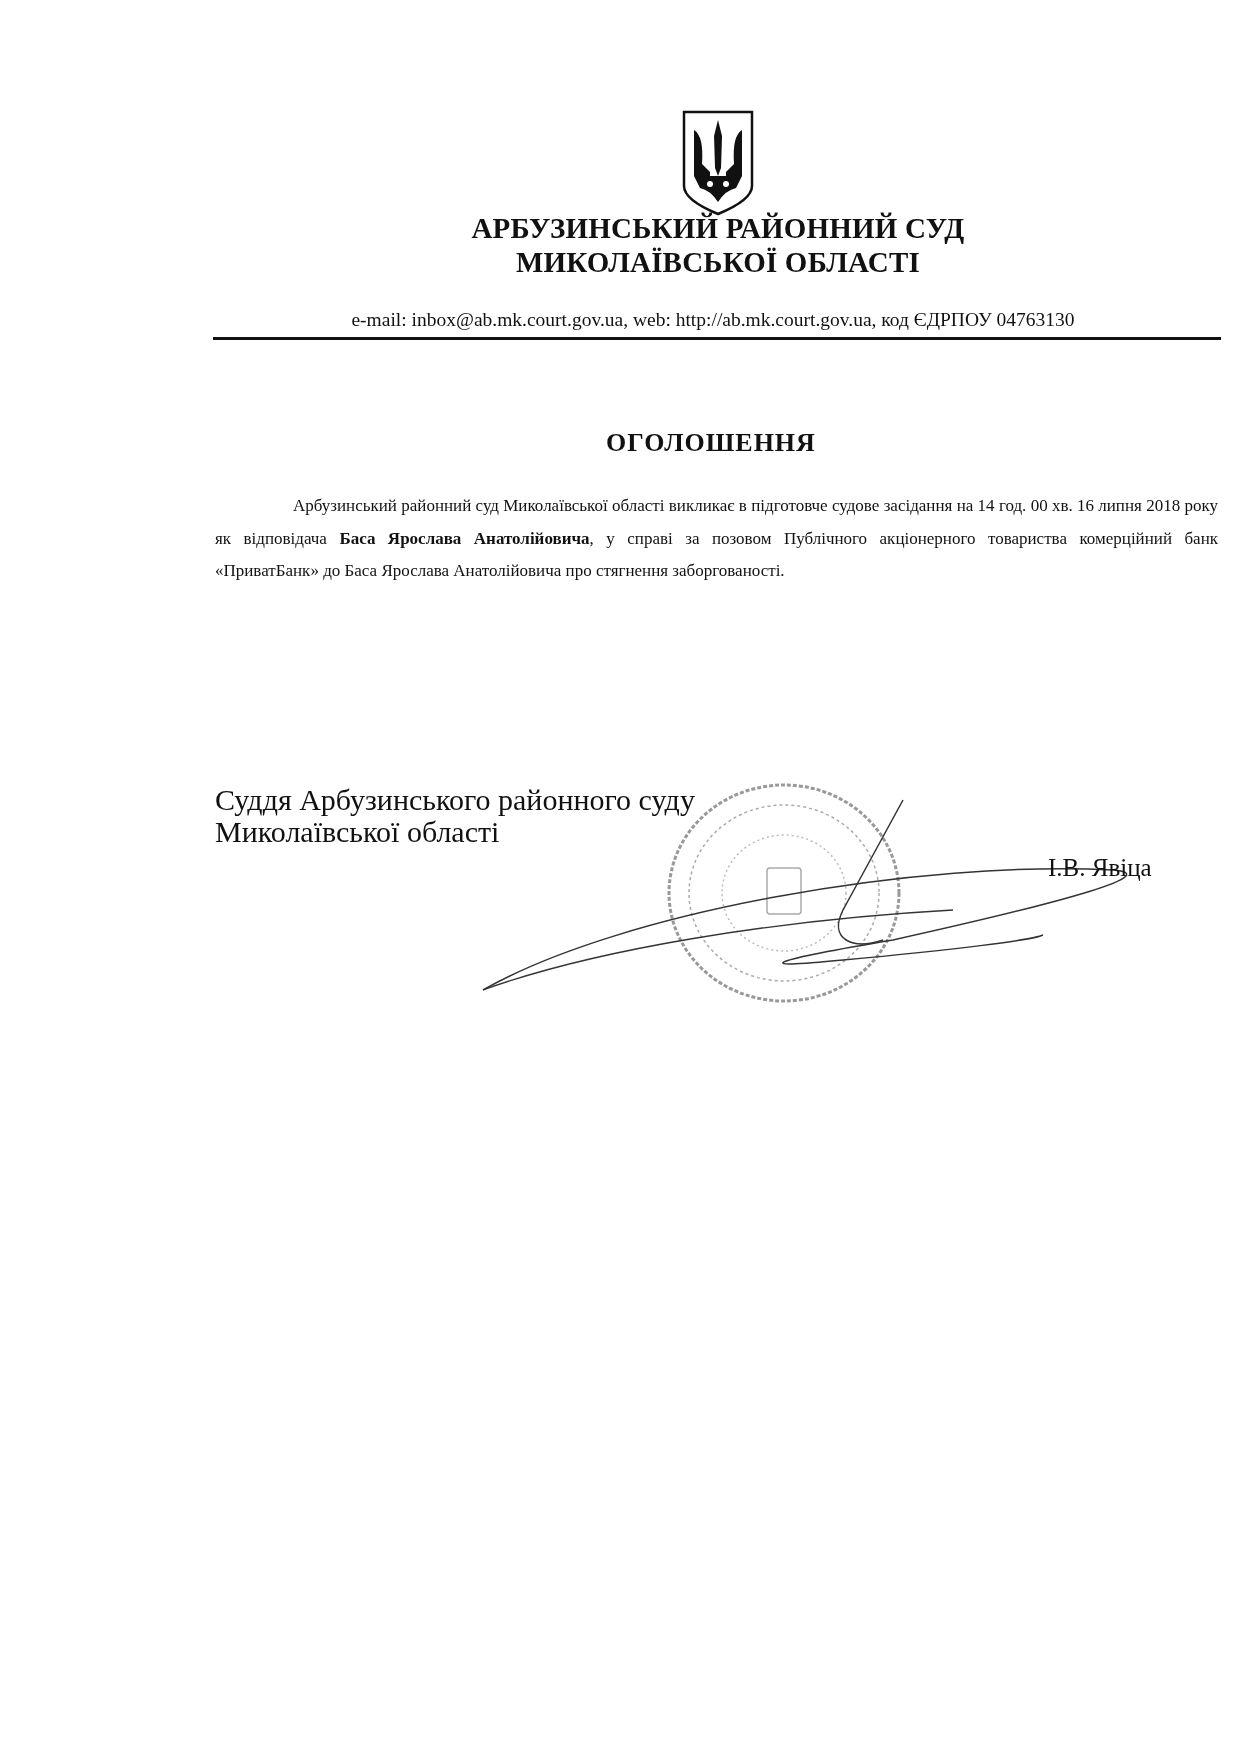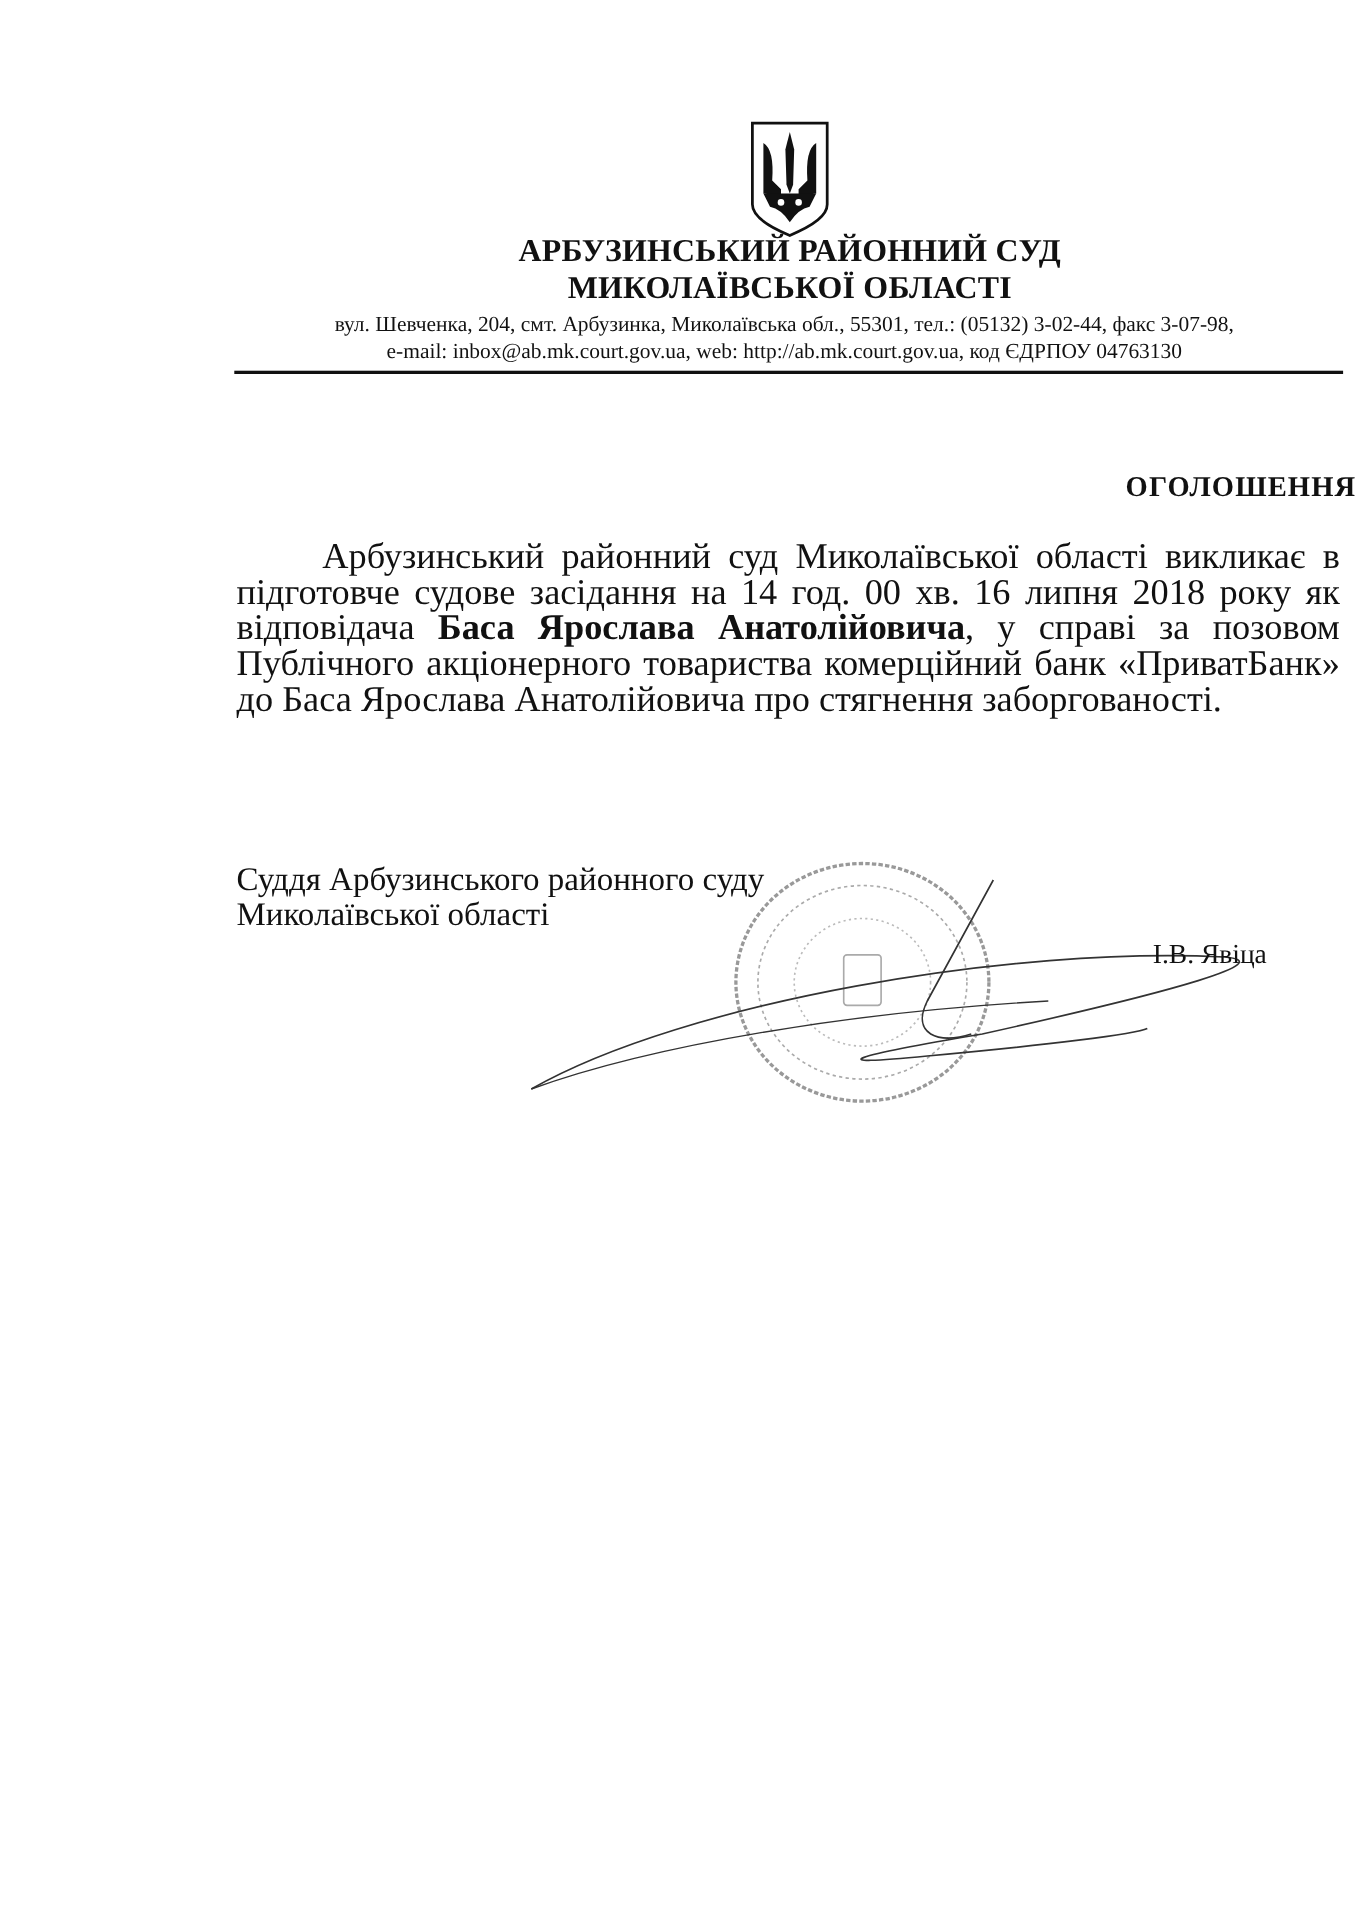--- a/index.html
+++ b/index.html
@@ -45,7 +45,6 @@
 
   <div class="court-name l1">АРБУЗИНСЬКИЙ РАЙОННИЙ СУД</div>
   <div class="court-name l2">МИКОЛАЇВСЬКОЇ ОБЛАСТІ</div>
-  <div class="addr a1">вул. Шевченка, 204, смт. Арбузинка, Миколаївська обл., 55301, тел.: (05132) 3-02-44, факс 3-07-98,</div>
   <div class="addr a2">e-mail: inbox@ab.mk.court.gov.ua, web: http://ab.mk.court.gov.ua, код ЄДРПОУ 04763130</div>
   <div class="rule"></div>
 

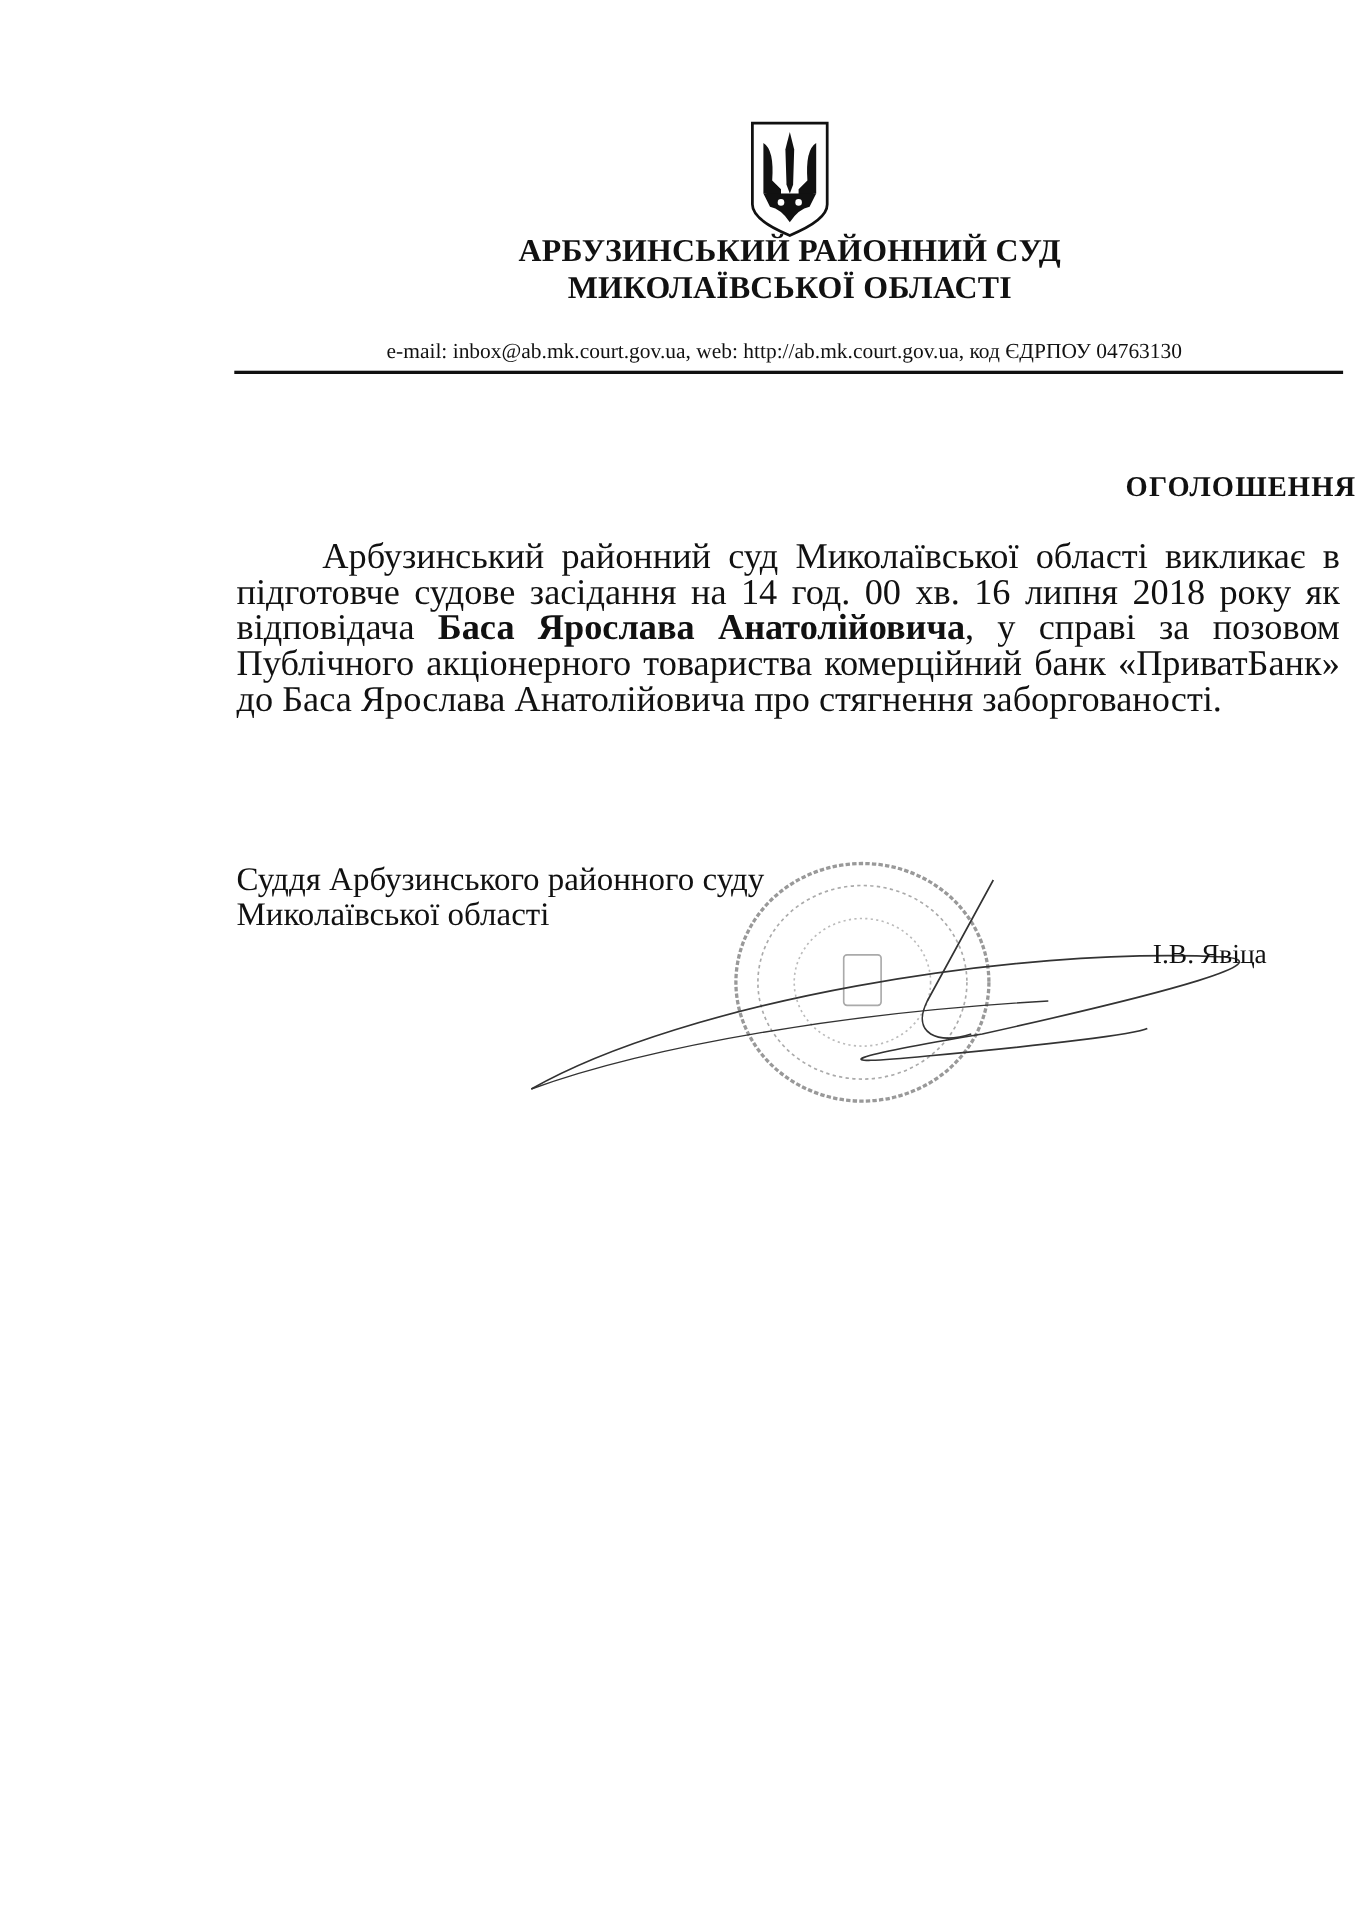--- a/index.html
+++ b/index.html
@@ -15,7 +15,7 @@
   .a1 { top: 285px; }
   .a2 { top: 309px; }
   .rule { position: absolute; left: 170px; top: 337px; width: 1008px; height: 3px; background: #111; }
-  .title { position: absolute; left: 180px; width: 1010px; top: 428px; text-align: right;
+  .title { position: absolute; left: 163px; width: 1010px; top: 428px; text-align: center;
            font-weight: bold; font-size: 26px; letter-spacing: 1px; }
   .body { position: absolute; left: 172px; width: 1003px; font-size: 33px; line-height: 32.5px;
           text-align: justify; }

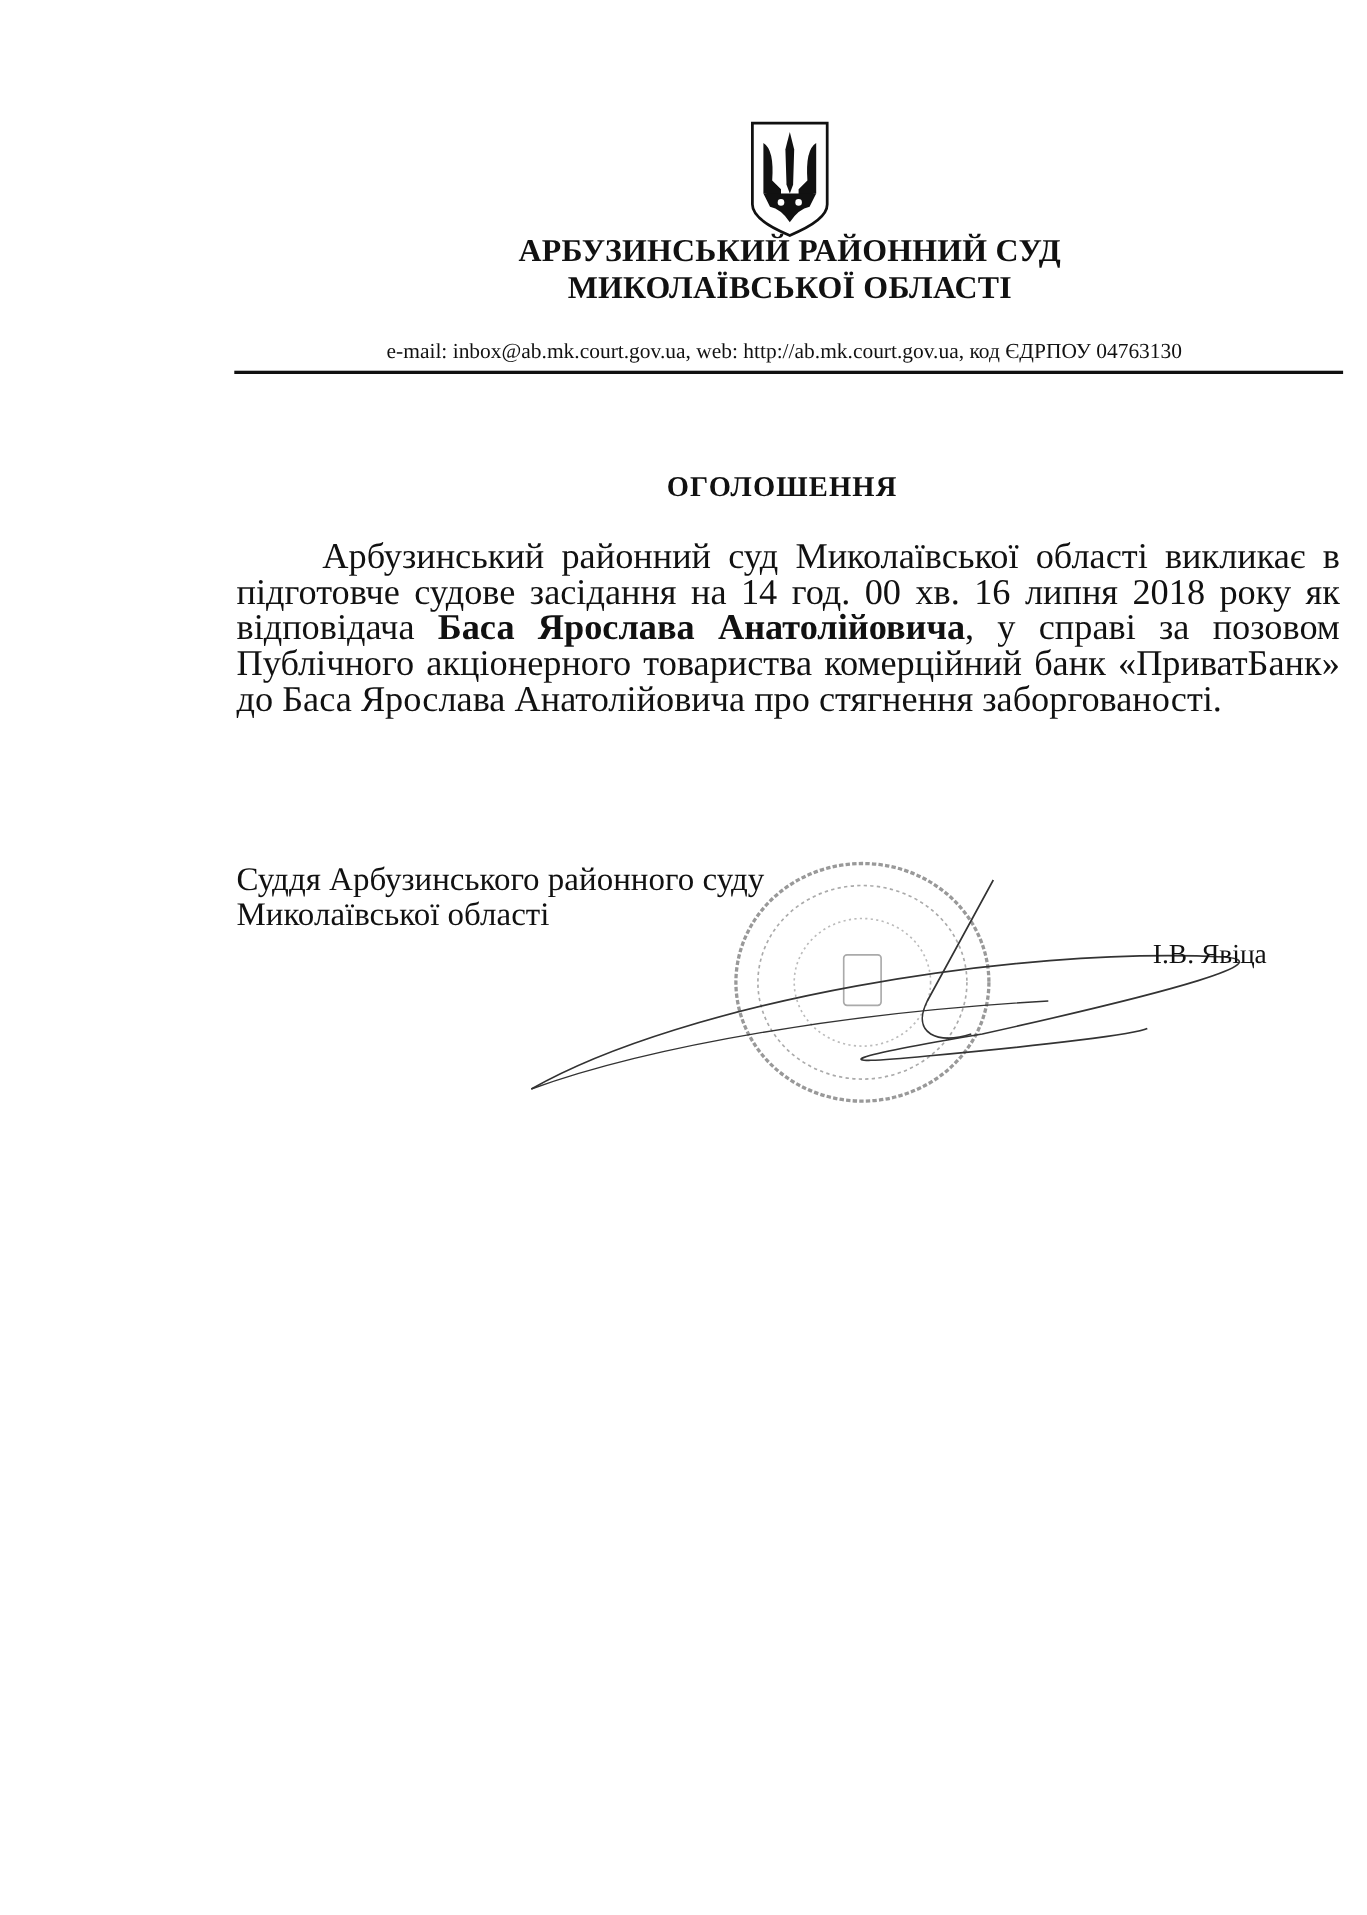--- a/index.html
+++ b/index.html
@@ -17,7 +17,7 @@
   .rule { position: absolute; left: 170px; top: 337px; width: 1008px; height: 3px; background: #111; }
   .title { position: absolute; left: 163px; width: 1010px; top: 428px; text-align: center;
            font-weight: bold; font-size: 26px; letter-spacing: 1px; }
-  .body { position: absolute; left: 172px; width: 1003px; font-size: 33px; line-height: 32.5px;
+  .body { position: absolute; left: 172px; width: 1003px; font-size: 17px; line-height: 32.5px;
           text-align: justify; }
   .p1 { top: 490px; }
   .p2 { top: 656px; }

